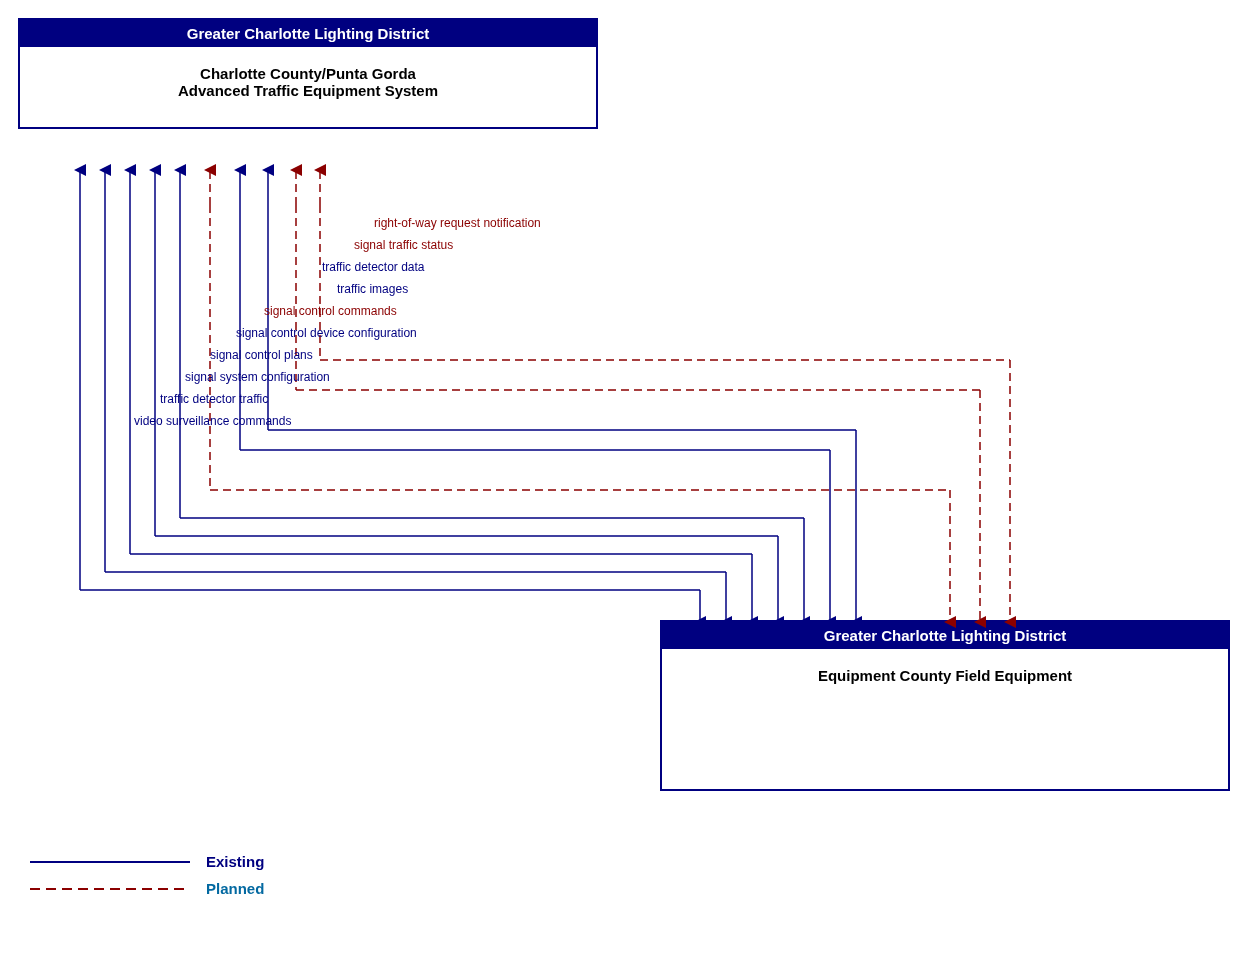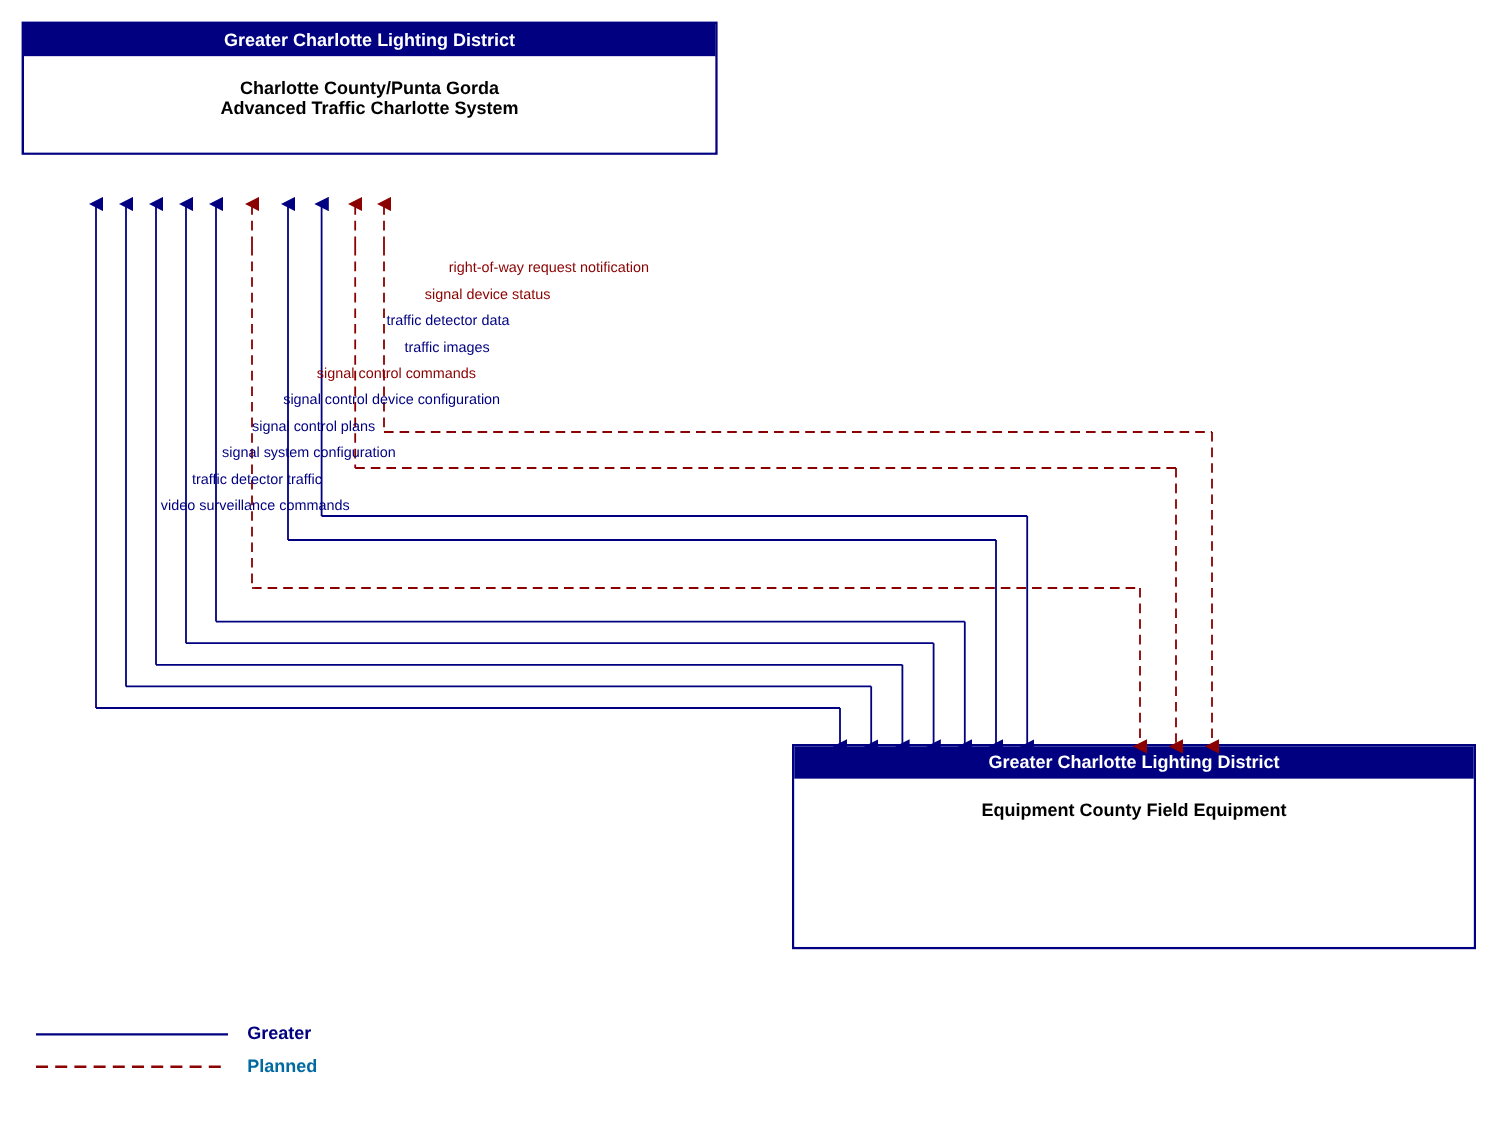--- a/index.html
+++ b/index.html
@@ -97,7 +97,7 @@
     <div class="box-header">Greater Charlotte Lighting District</div>
     <div class="box-body">
       <span>Charlotte County/Punta Gorda</span><br>
-      <span>Advanced Traffic Charlotte System</span>
+      <span>Advanced Traffic Equipment System</span>
     </div>
   </div>
 

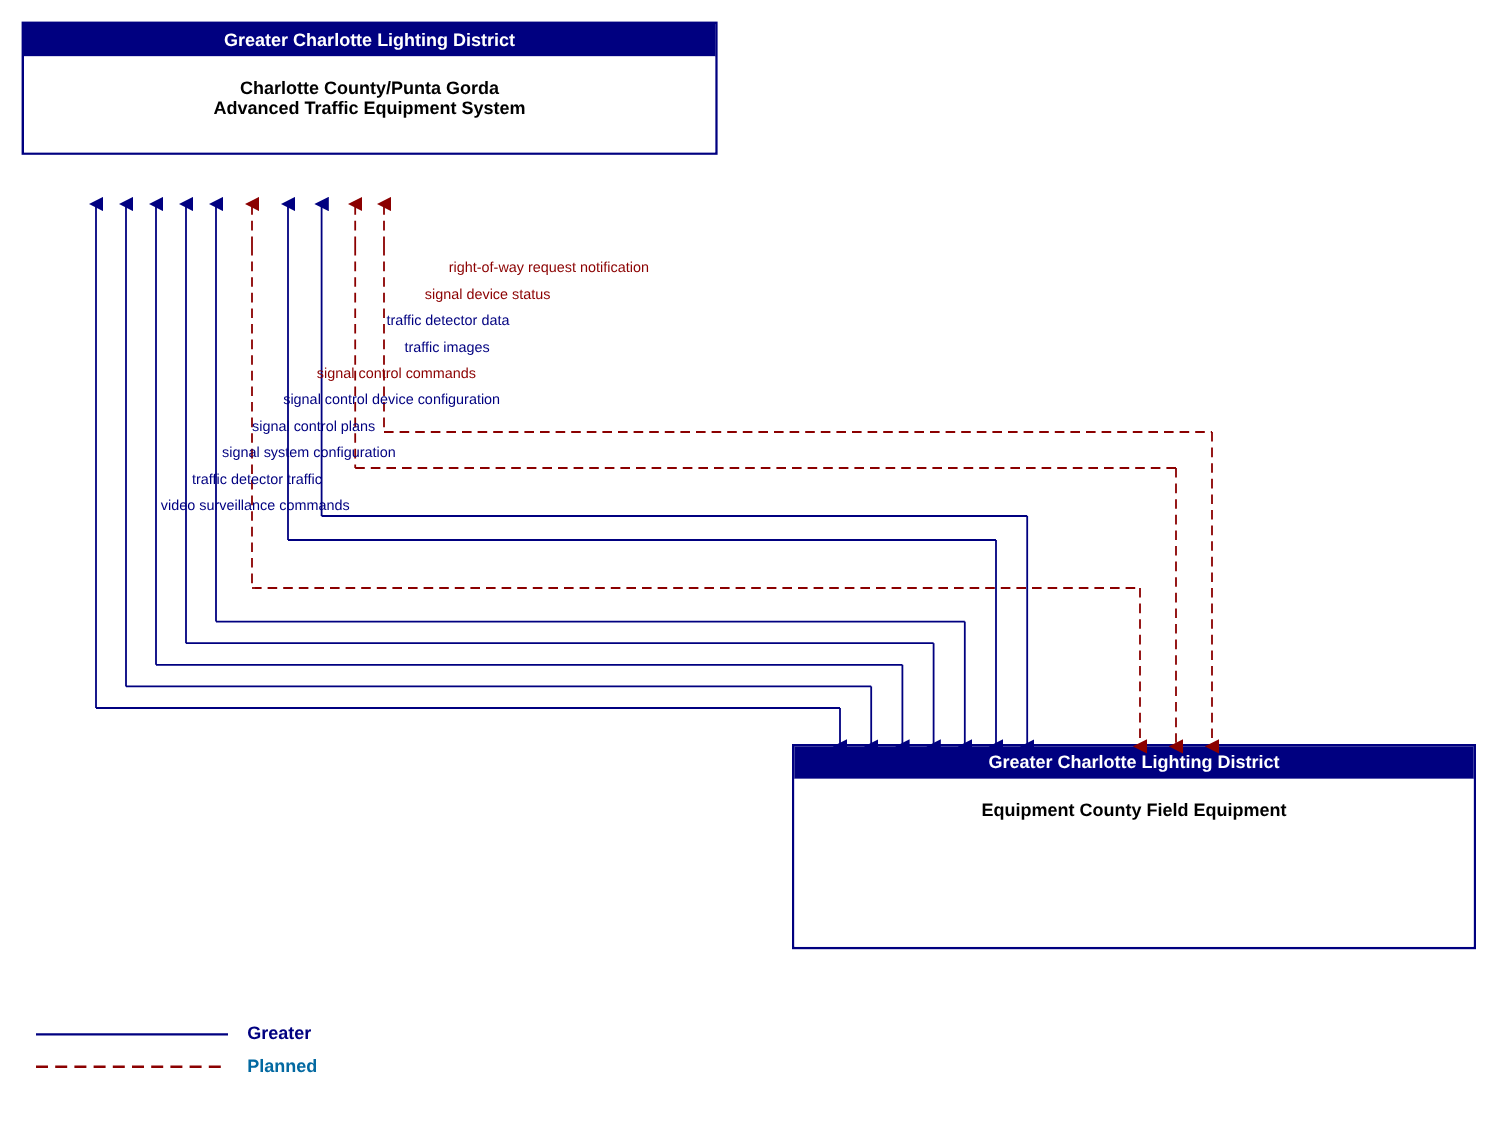--- a/index.html
+++ b/index.html
@@ -183,7 +183,7 @@
 
   <div class="flow-label flow-red" style="left:330px; top:216px;">right-of-way request notification</div>
 
-  <div class="flow-label flow-red" style="left:310px; top:238px;">signal device status</div>
+  <div class="flow-label flow-red" style="left:310px; top:238px;">signal traffic status</div>
 
   <div class="flow-label flow-blue" style="left:278px; top:260px;">traffic detector data</div>
 

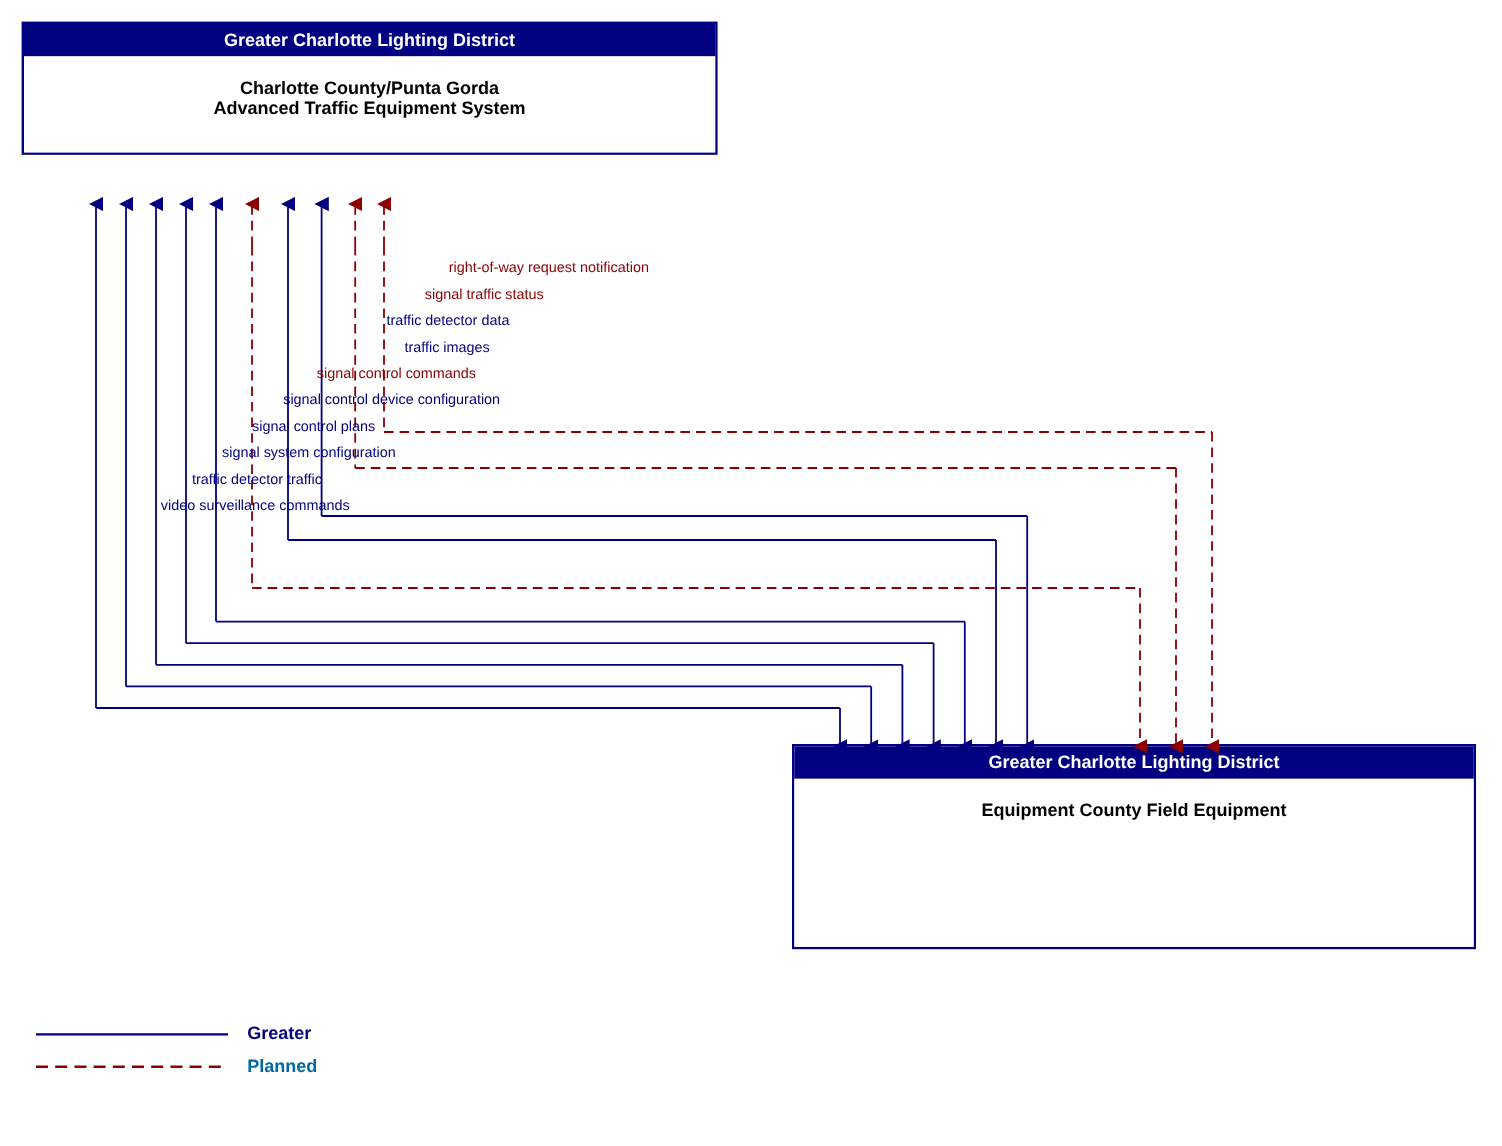--- a/index.html
+++ b/index.html
@@ -206,7 +206,7 @@
       <svg width="160" height="12" style="margin-right:16px;">
         <line x1="0" y1="6" x2="160" y2="6" stroke="#000080" stroke-width="2"></line>
       </svg>
-      <span class="legend-label legend-label-existing">Greater</span>
+      <span class="legend-label legend-label-existing">Existing</span>
     </div>
     <div class="legend-item">
       <svg width="160" height="12" style="margin-right:16px;">

